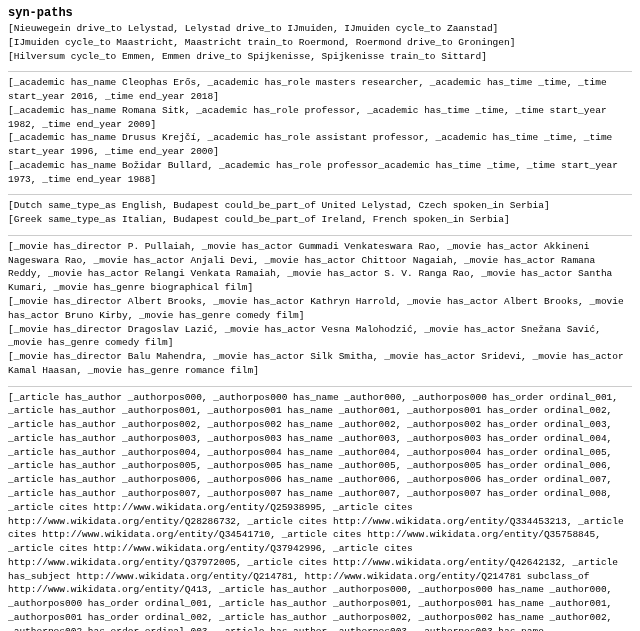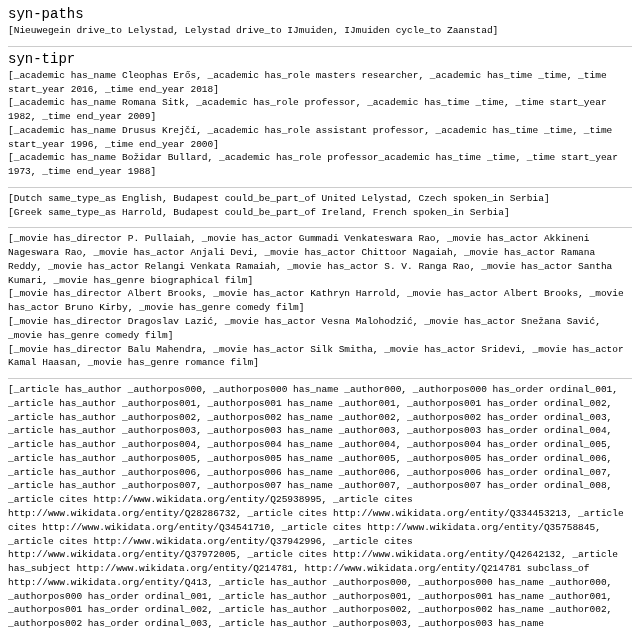--- a/index.html
+++ b/index.html
@@ -24,8 +24,8 @@
       margin-bottom: 8px;
     }
     .section-header {
-      font-weight: normal;
-      font-size: 14px;
+      font-weight: bold;
+      font-size: 12px;
       color: #000000;
       margin-bottom: 2px;
     }

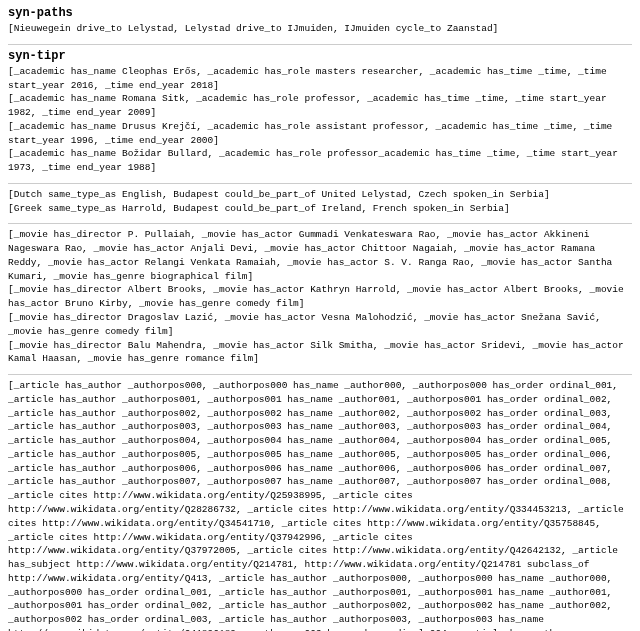--- a/index.html
+++ b/index.html
@@ -52,7 +52,7 @@
 
 <div class="section">
       <div class="section-header">syn-paths</div>
-      <div class="section-content"><span class="item">[Nieuwegein drive_to Lelystad, Lelystad drive_to IJmuiden, IJmuiden cycle_to Zaanstad]</span></div>
+      <div class="section-content"><span class="item">[Nieuwegein drive_to Lelystad, Lelystad drive_to IJmuiden, IJmuiden cycle_to Zaanstad]</span><span class="item">[IJmuiden cycle_to Maastricht, Maastricht train_to Roermond, Roermond drive_to Groningen]</span></div>
     </div>
     <hr class="divider">
     <div class="section">

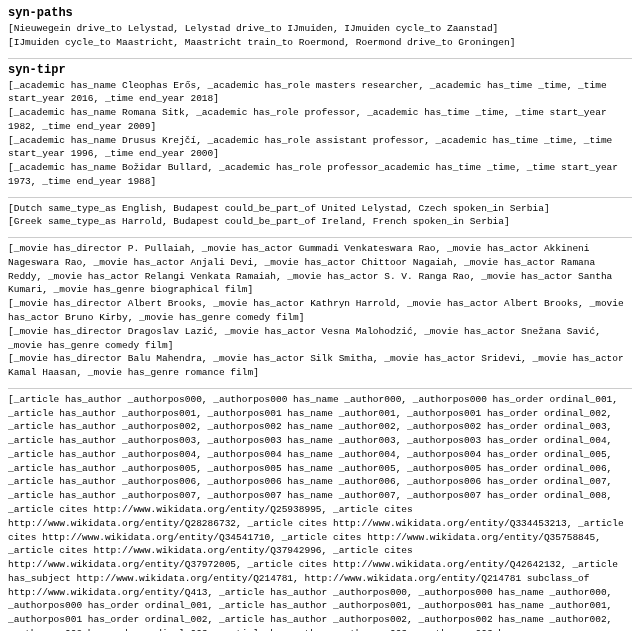--- a/index.html
+++ b/index.html
@@ -52,7 +52,7 @@
 
 <div class="section">
       <div class="section-header">syn-paths</div>
-      <div class="section-content"><span class="item">[Nieuwegein drive_to Lelystad, Lelystad drive_to IJmuiden, IJmuiden cycle_to Zaanstad]</span><span class="item">[IJmuiden cycle_to Maastricht, Maastricht train_to Roermond, Roermond drive_to Groningen]</span></div>
+      <div class="section-content"><span class="item">[Nieuwegein drive_to Lelystad, Lelystad drive_to IJmuiden, IJmuiden cycle_to Zaanstad]</span><span class="item">[IJmuiden cycle_to Maastricht, Maastricht train_to Roermond, Roermond drive_to Groningen]</span><span class="item">[Hilversum cycle_to Emmen, Emmen drive_to Spijkenisse, Spijkenisse train_to Sittard]</span></div>
     </div>
     <hr class="divider">
     <div class="section">

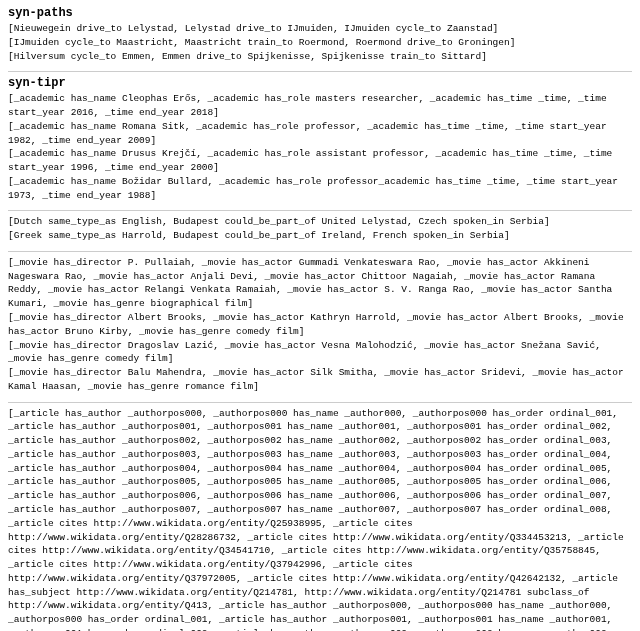--- a/index.html
+++ b/index.html
@@ -56,7 +56,6 @@
     </div>
     <hr class="divider">
     <div class="section">
-      <div class="section-header">syn-tipr</div>
       <div class="section-content"><span class="item">[_academic has_name Cleophas Erős, _academic has_role masters researcher, _academic has_time _time, _time start_year 2016, _time end_year 2018]</span><span class="item">[_academic has_name Romana Sitk, _academic has_role professor, _academic has_time _time, _time start_year 1982, _time end_year 2009]</span><span class="item">[_academic has_name Drusus Krejčí, _academic has_role assistant professor, _academic has_time _time, _time start_year 1996, _time end_year 2000]</span><span class="item">[_academic has_name Božidar Bullard, _academic has_role professor_academic has_time _time, _time start_year 1973, _time end_year 1988]</span></div>
     </div>
     <hr class="divider">

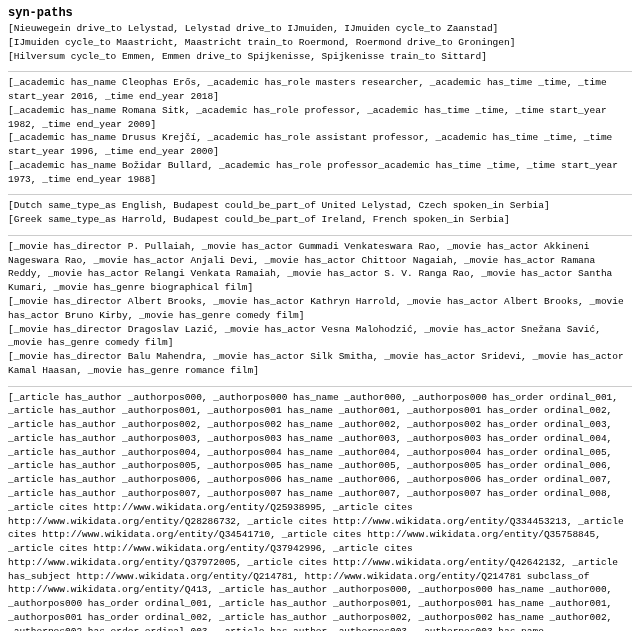--- a/index.html
+++ b/index.html
@@ -60,7 +60,7 @@
     </div>
     <hr class="divider">
     <div class="section">
-      <div class="section-content"><span class="item">[Dutch same_type_as English, Budapest could_be_part_of United Lelystad, Czech spoken_in Serbia]</span><span class="item">[Greek same_type_as Harrold, Budapest could_be_part_of Ireland, French spoken_in Serbia]</span></div>
+      <div class="section-content"><span class="item">[Dutch same_type_as English, Budapest could_be_part_of United Lelystad, Czech spoken_in Serbia]</span><span class="item">[Greek same_type_as Italian, Budapest could_be_part_of Ireland, French spoken_in Serbia]</span></div>
     </div>
     <hr class="divider">
     <div class="section">

